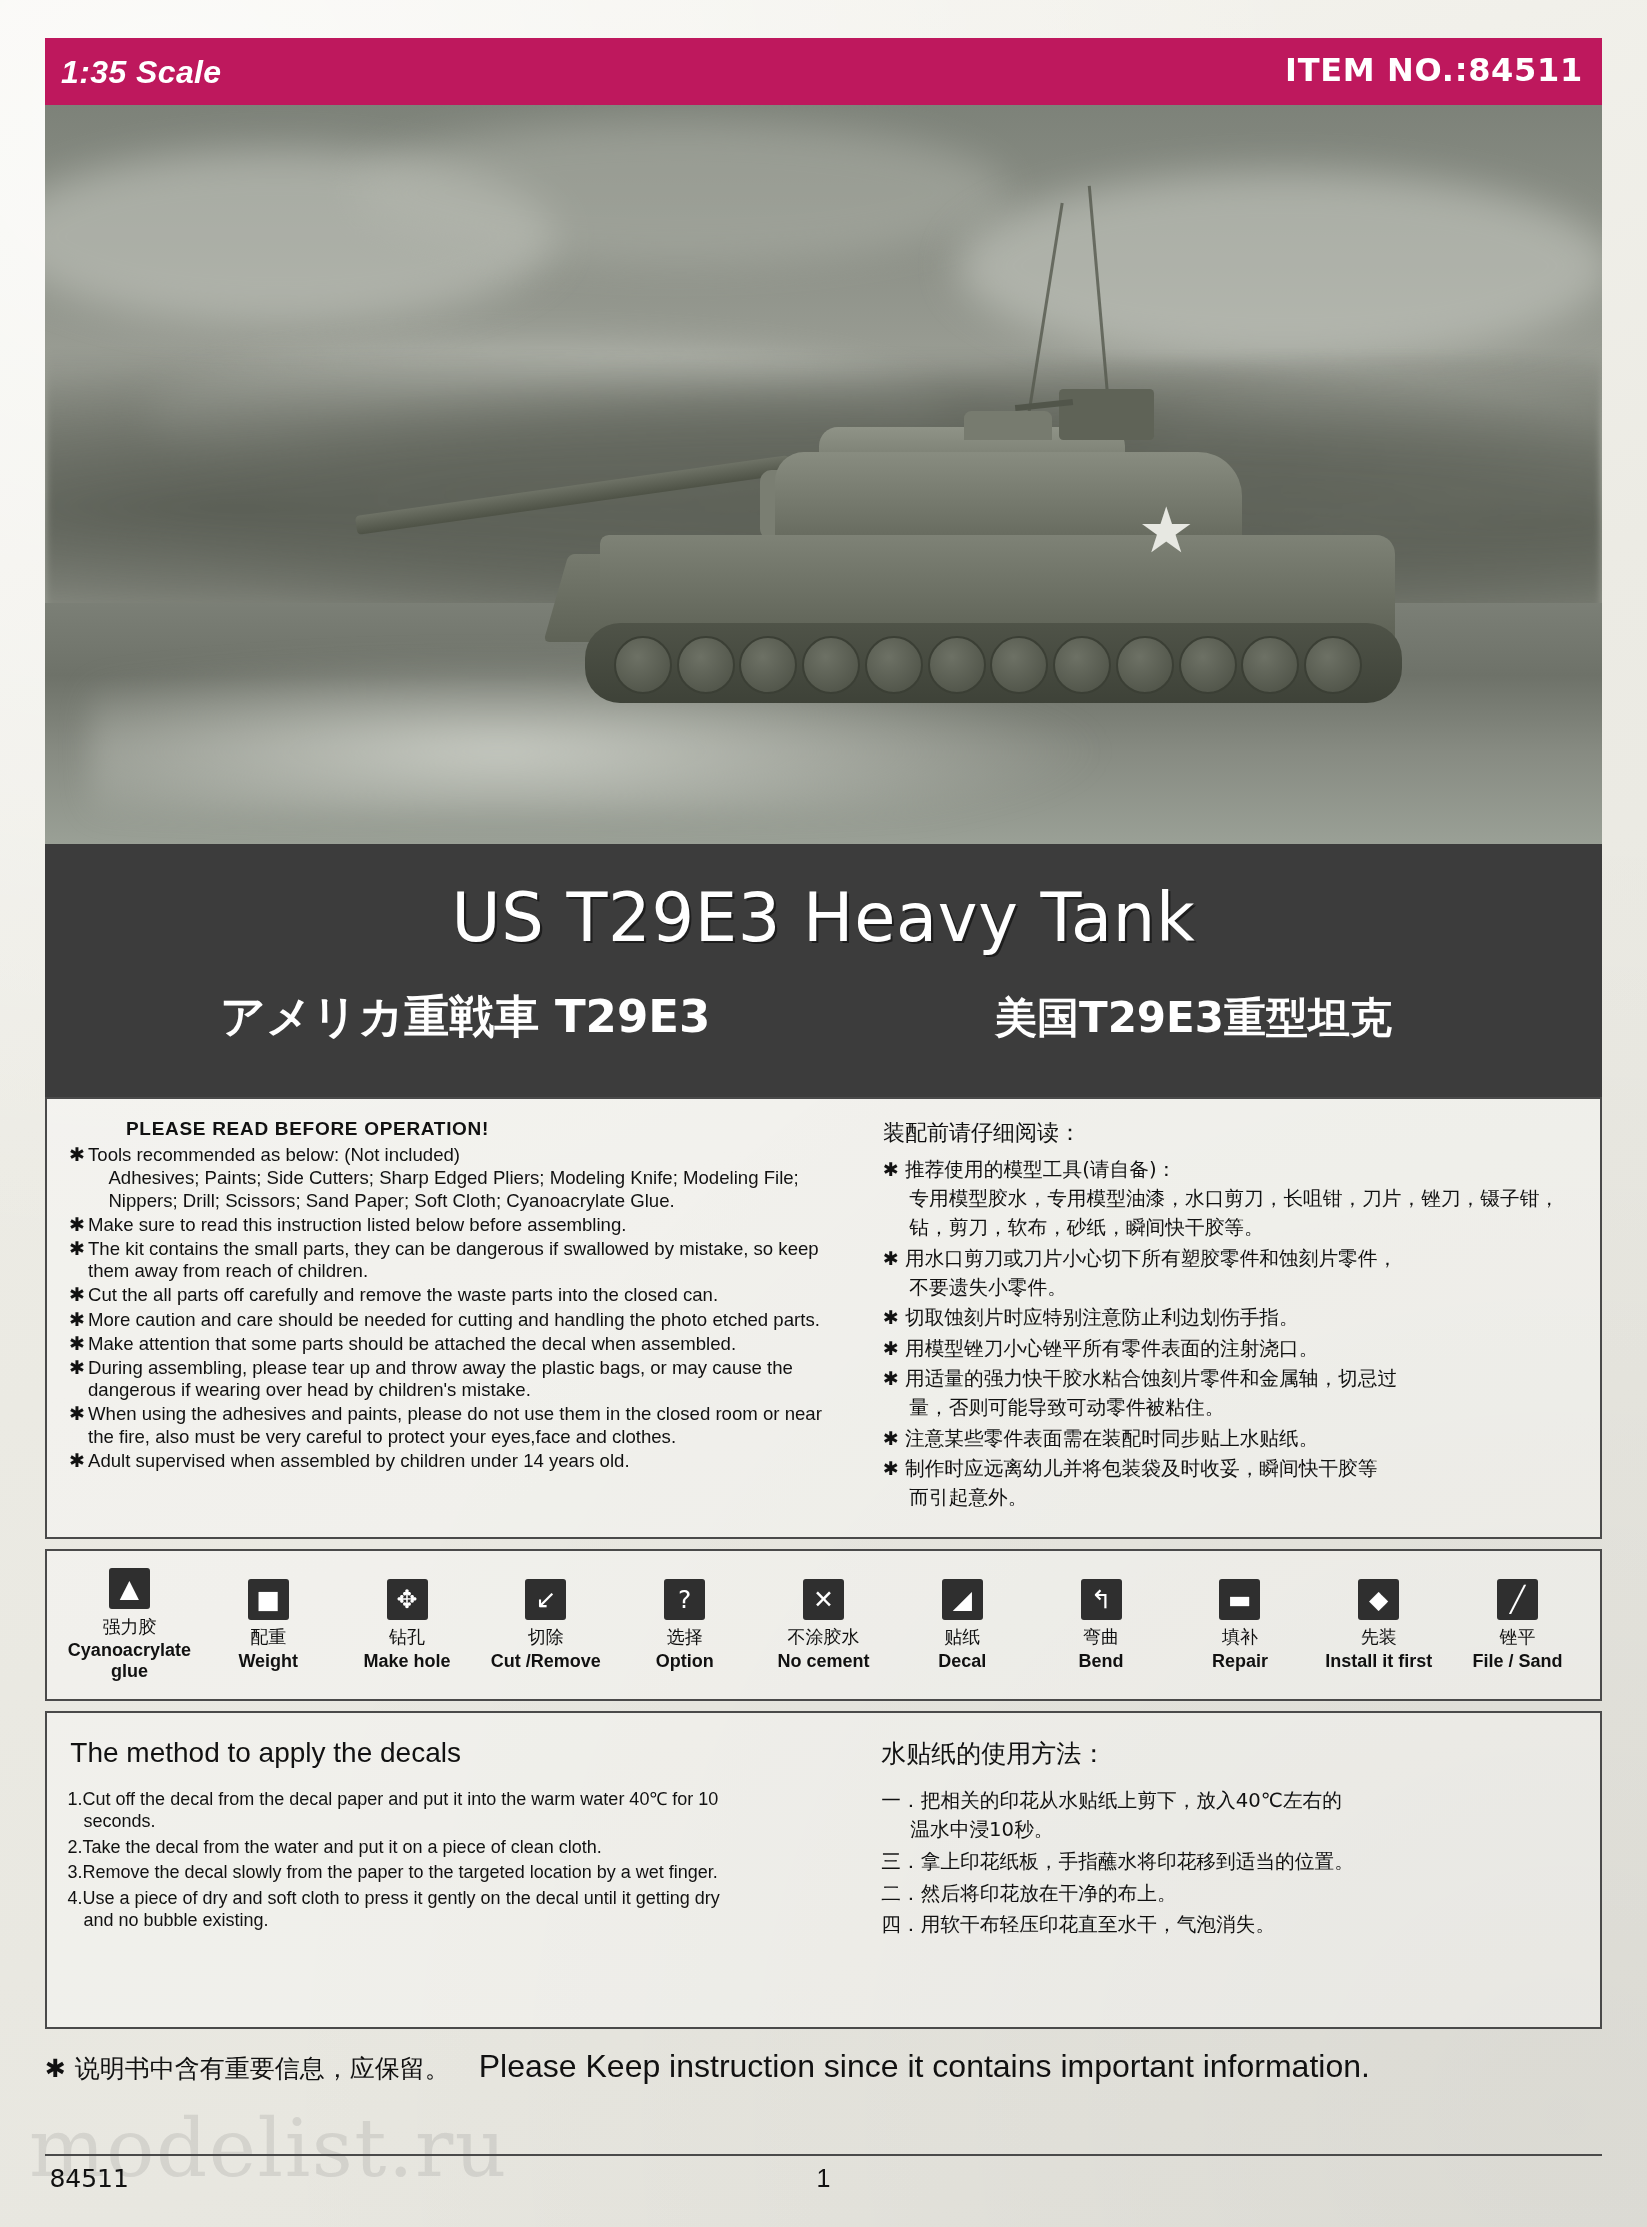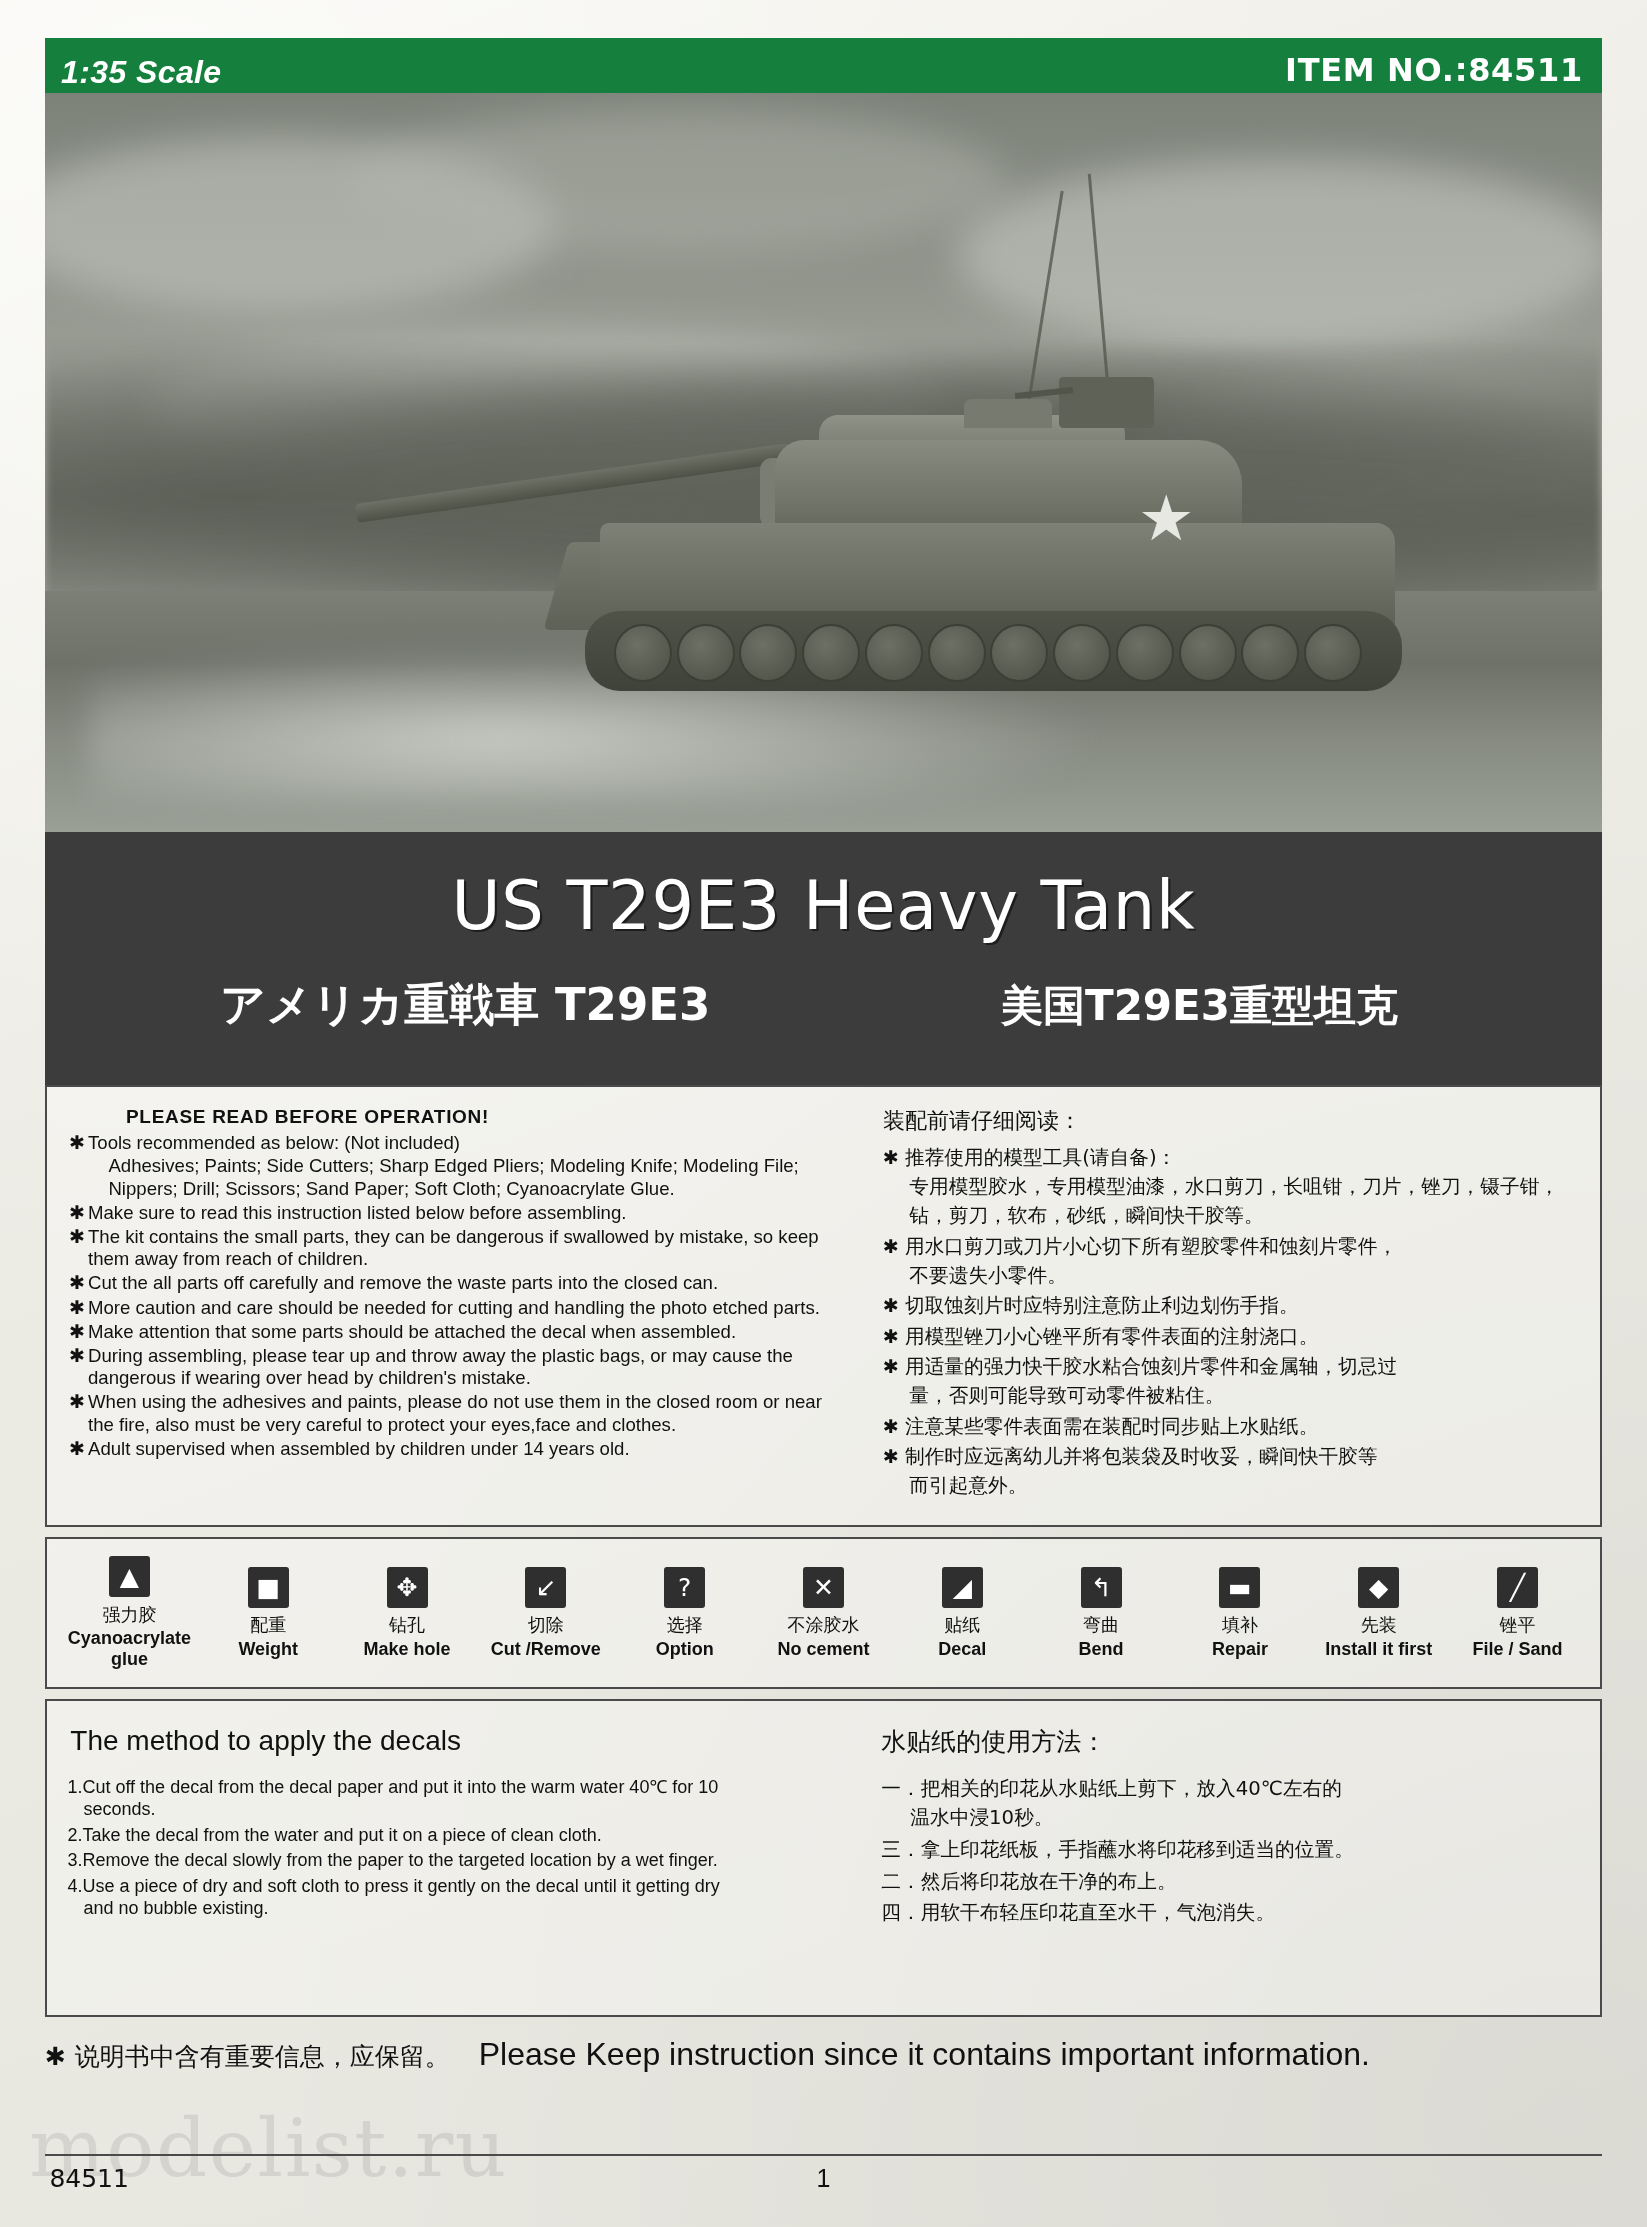--- a/index.html
+++ b/index.html
@@ -45,8 +45,8 @@
   
   .header {
     position: relative;
-    height: 55px;
-    background: #15803d;
+    height: 67px;
+    background: #be185d;
     color: #fff;
   }
   .header .scale {

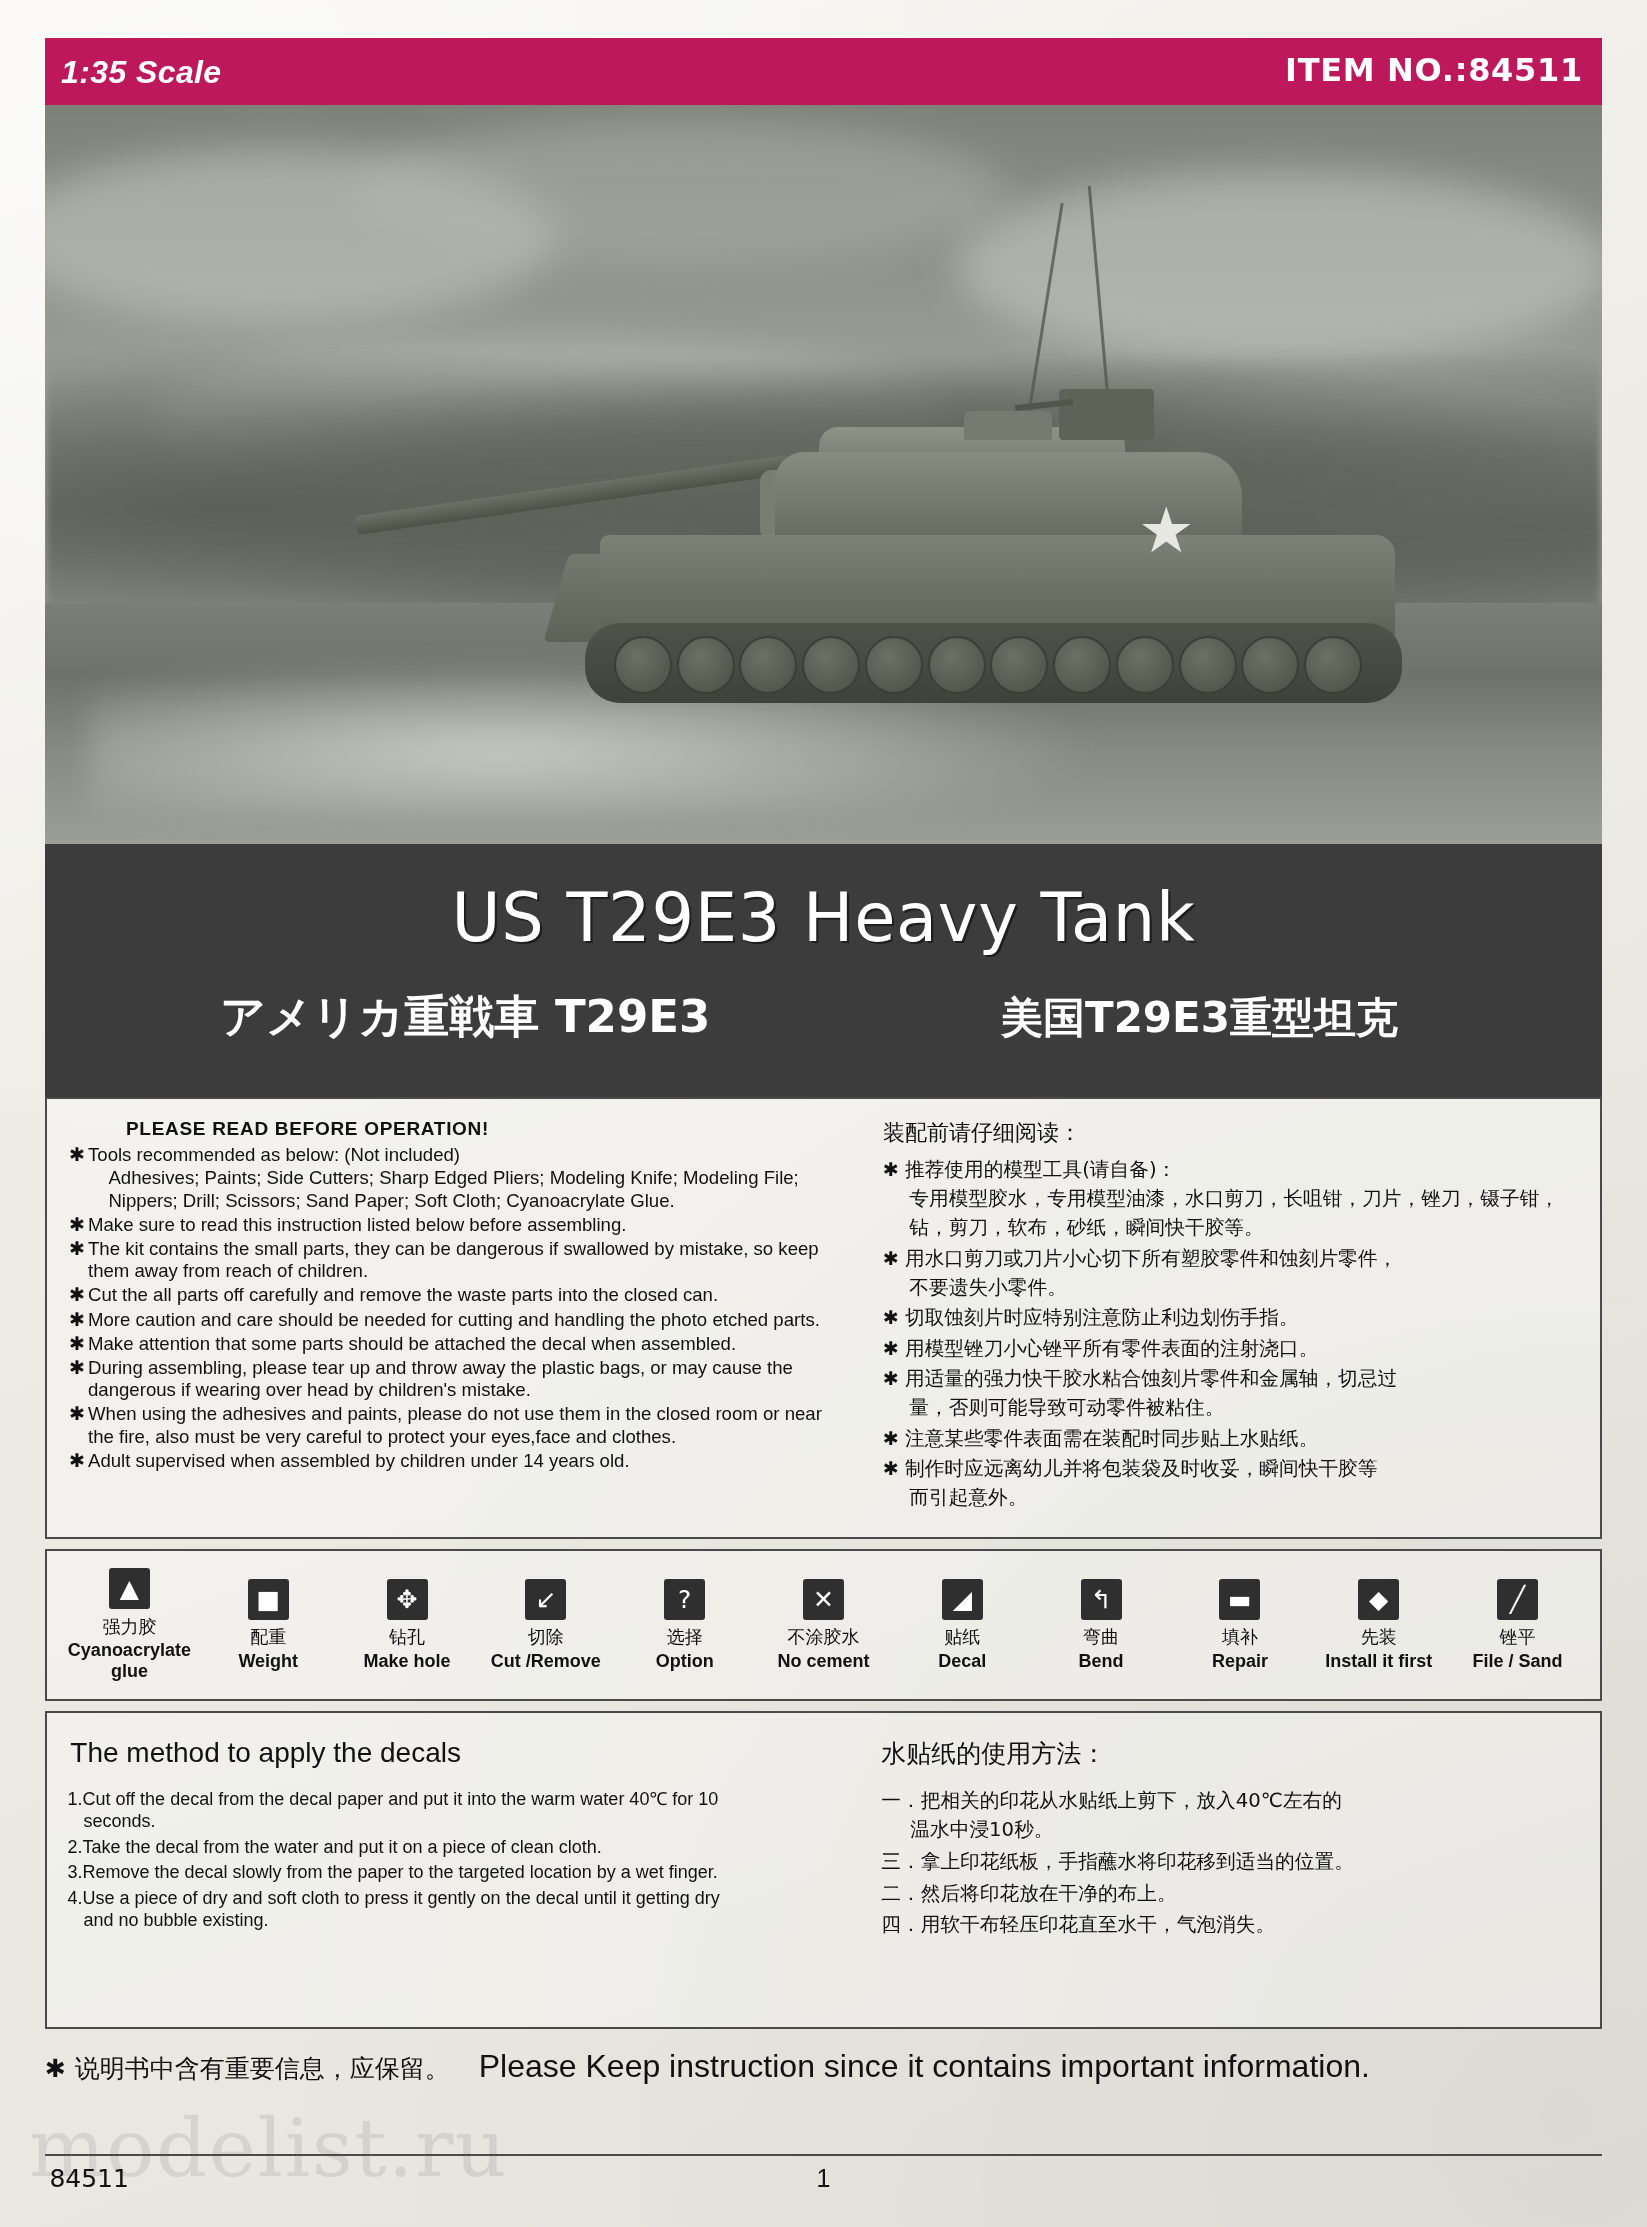--- a/index.html
+++ b/index.html
@@ -221,7 +221,7 @@
   }
   .title-cn {
     position: absolute;
-    right: 204px;
+    right: 210px;
     top: 146px;
     font-size: 42px;
     font-weight: bold;

